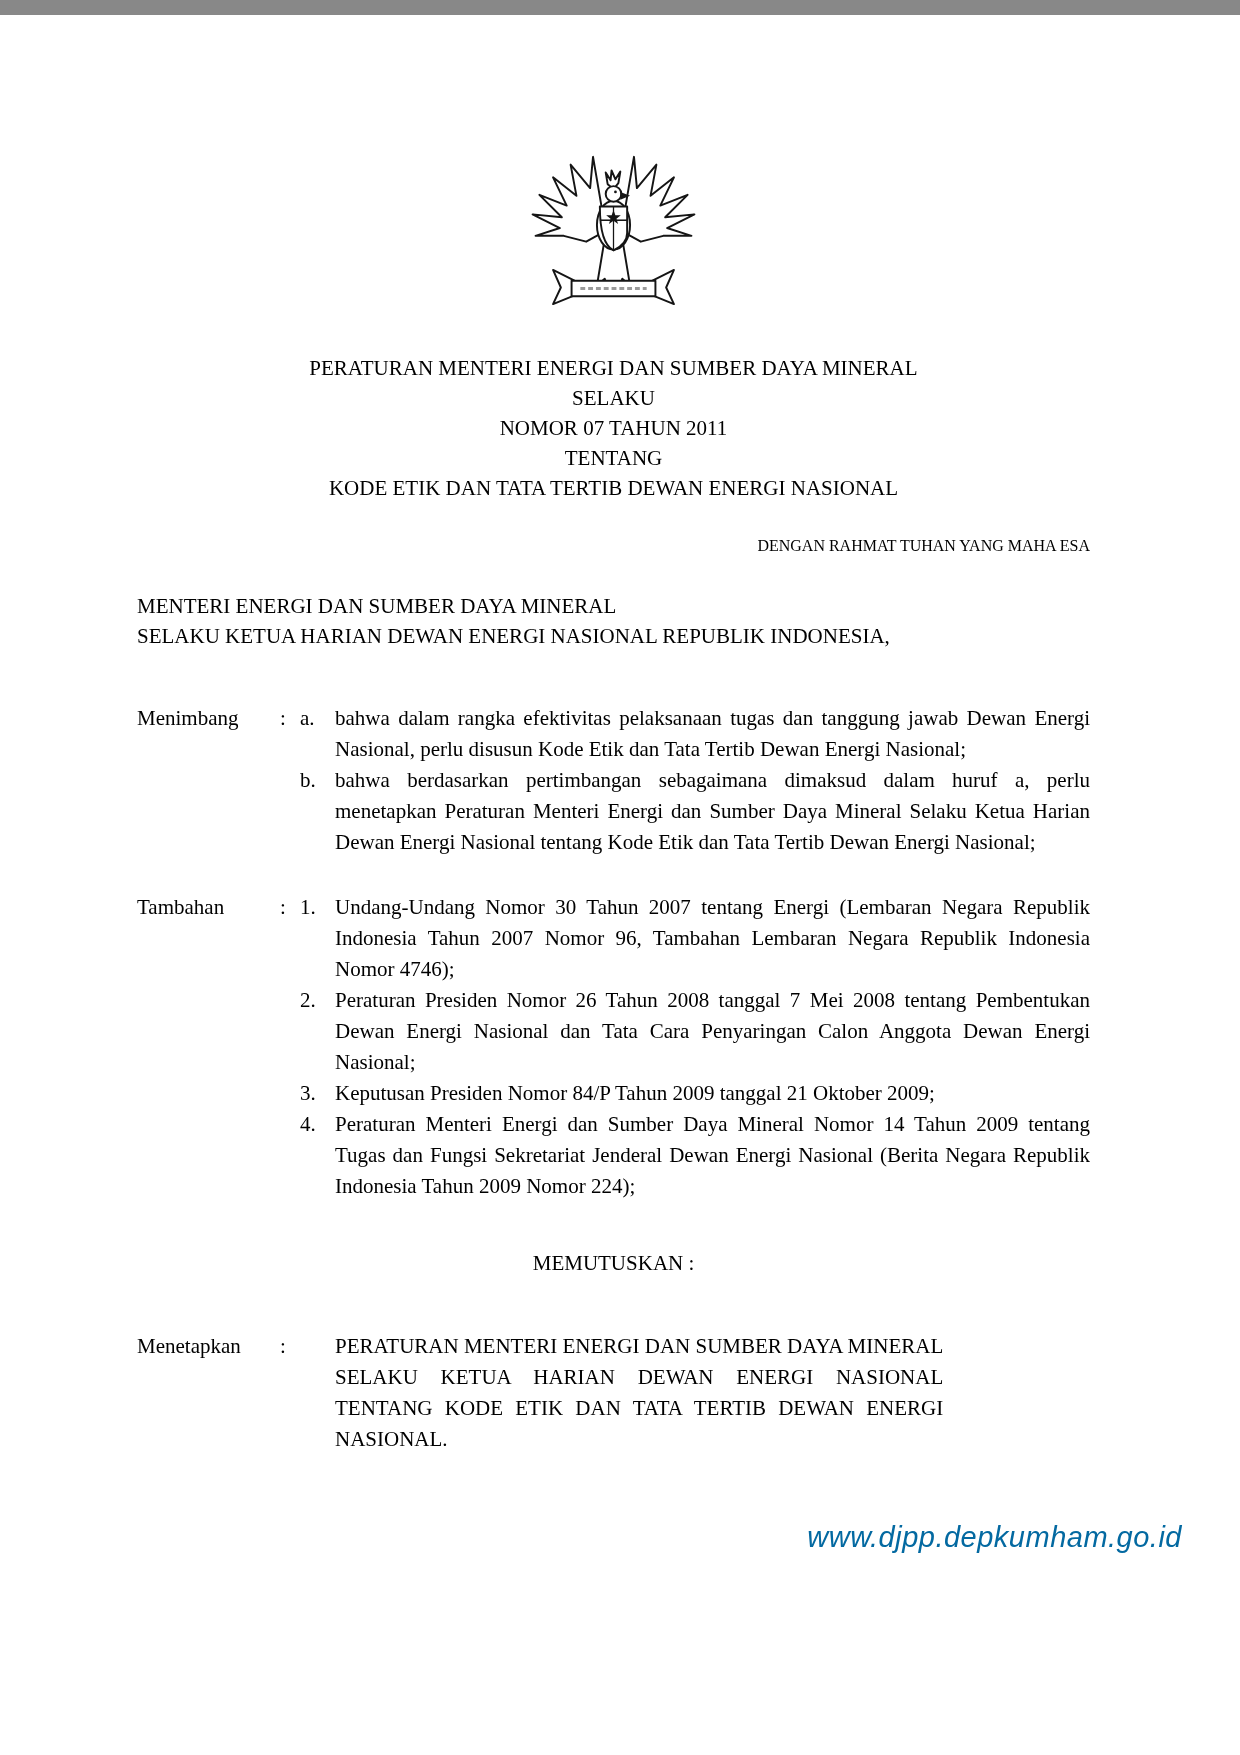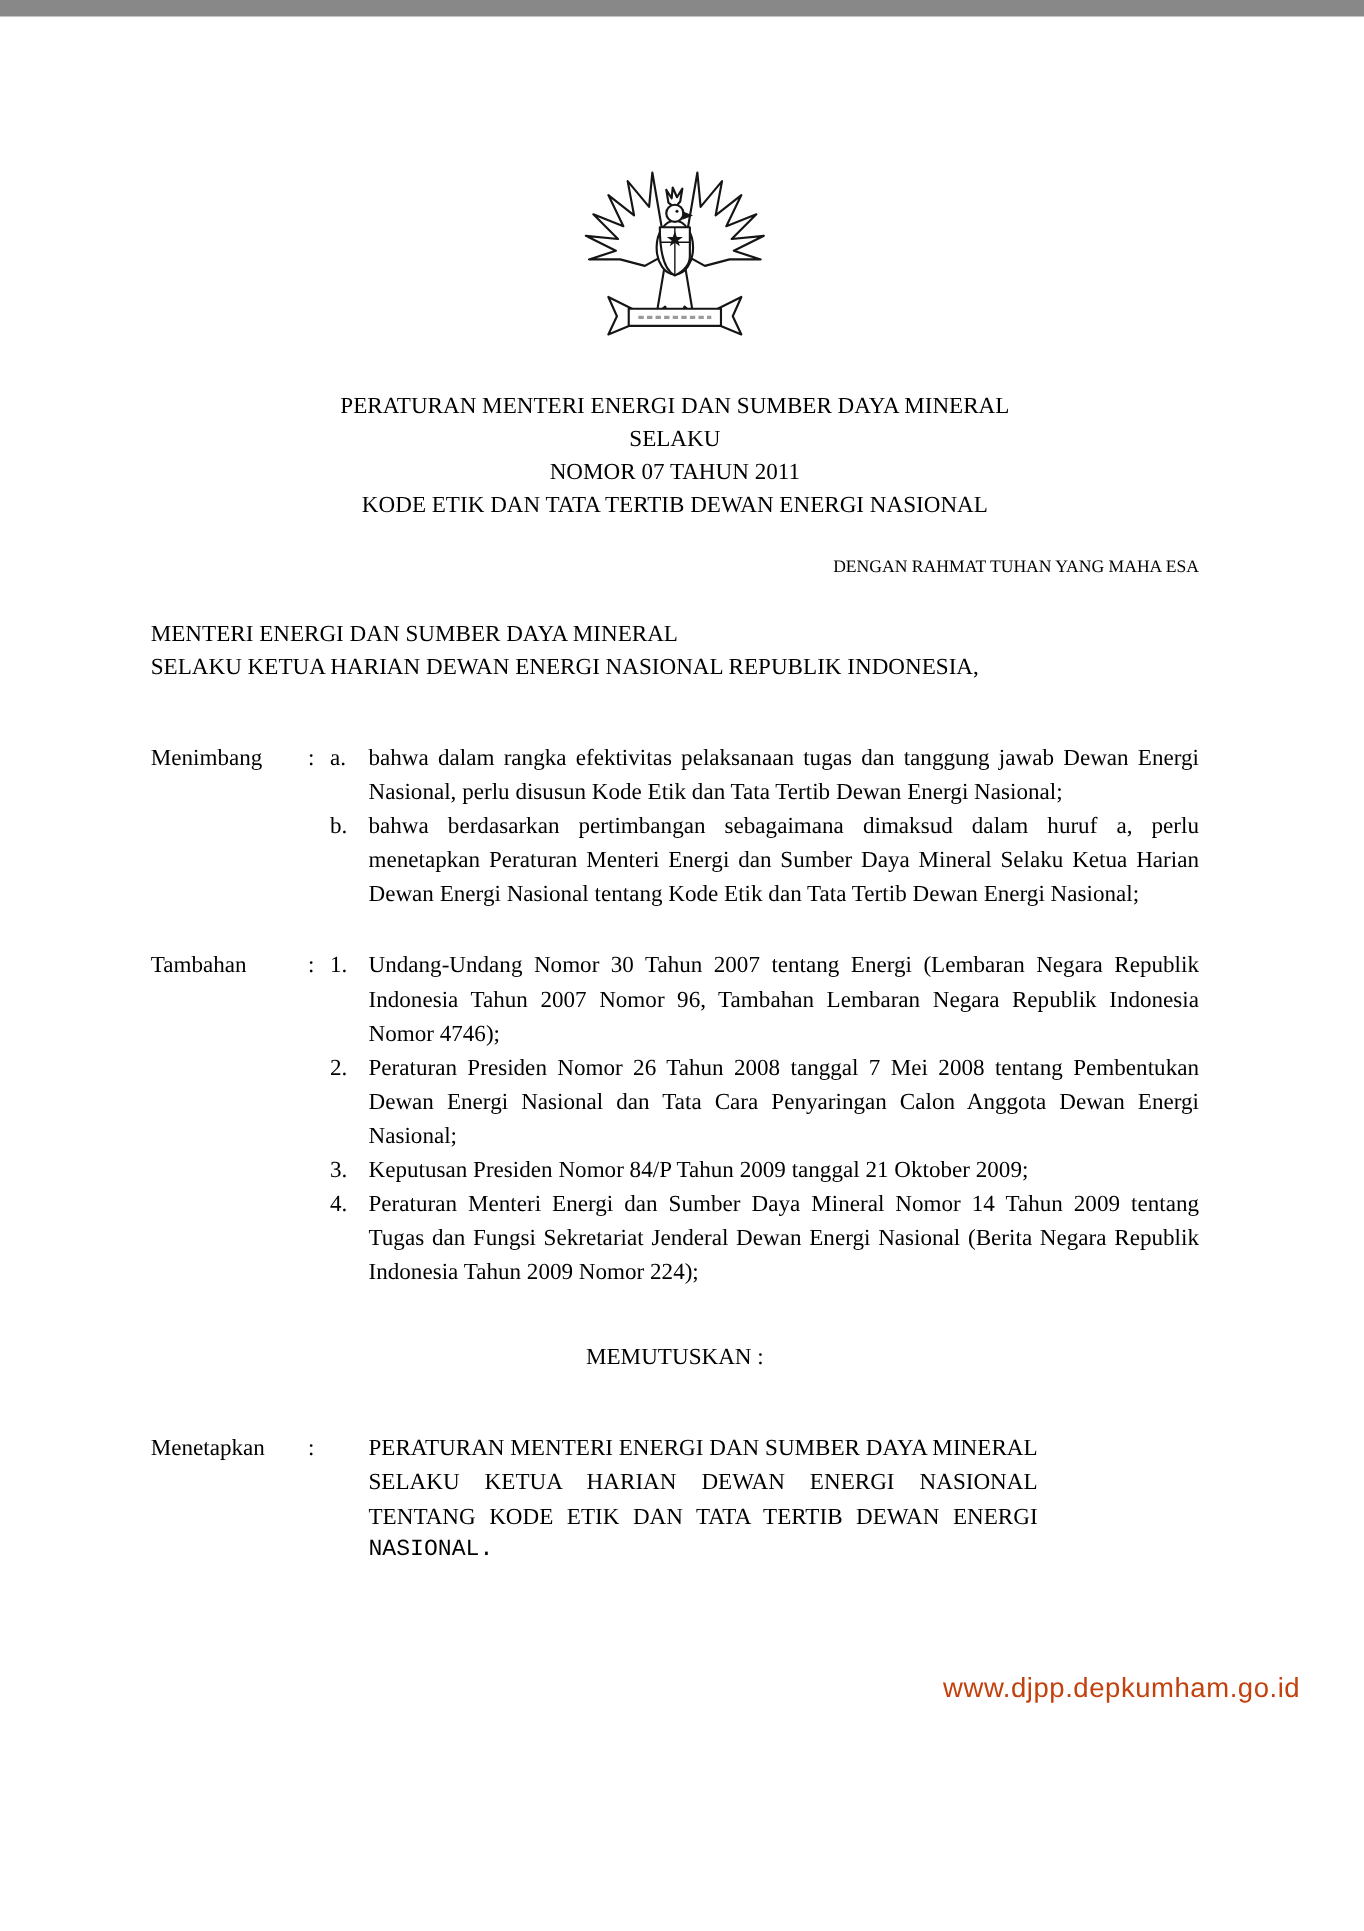--- a/index.html
+++ b/index.html
@@ -122,6 +122,7 @@
     <div class="title-line">PERATURAN MENTERI ENERGI DAN SUMBER DAYA MINERAL</div>
     <div class="title-line">SELAKU</div>
     <div class="title-line">NOMOR 07 TAHUN 2011</div>
+    <div class="title-line">TENTANG</div>
     <div class="title-line">KODE ETIK DAN TATA TERTIB DEWAN ENERGI NASIONAL</div>
   </div>
 

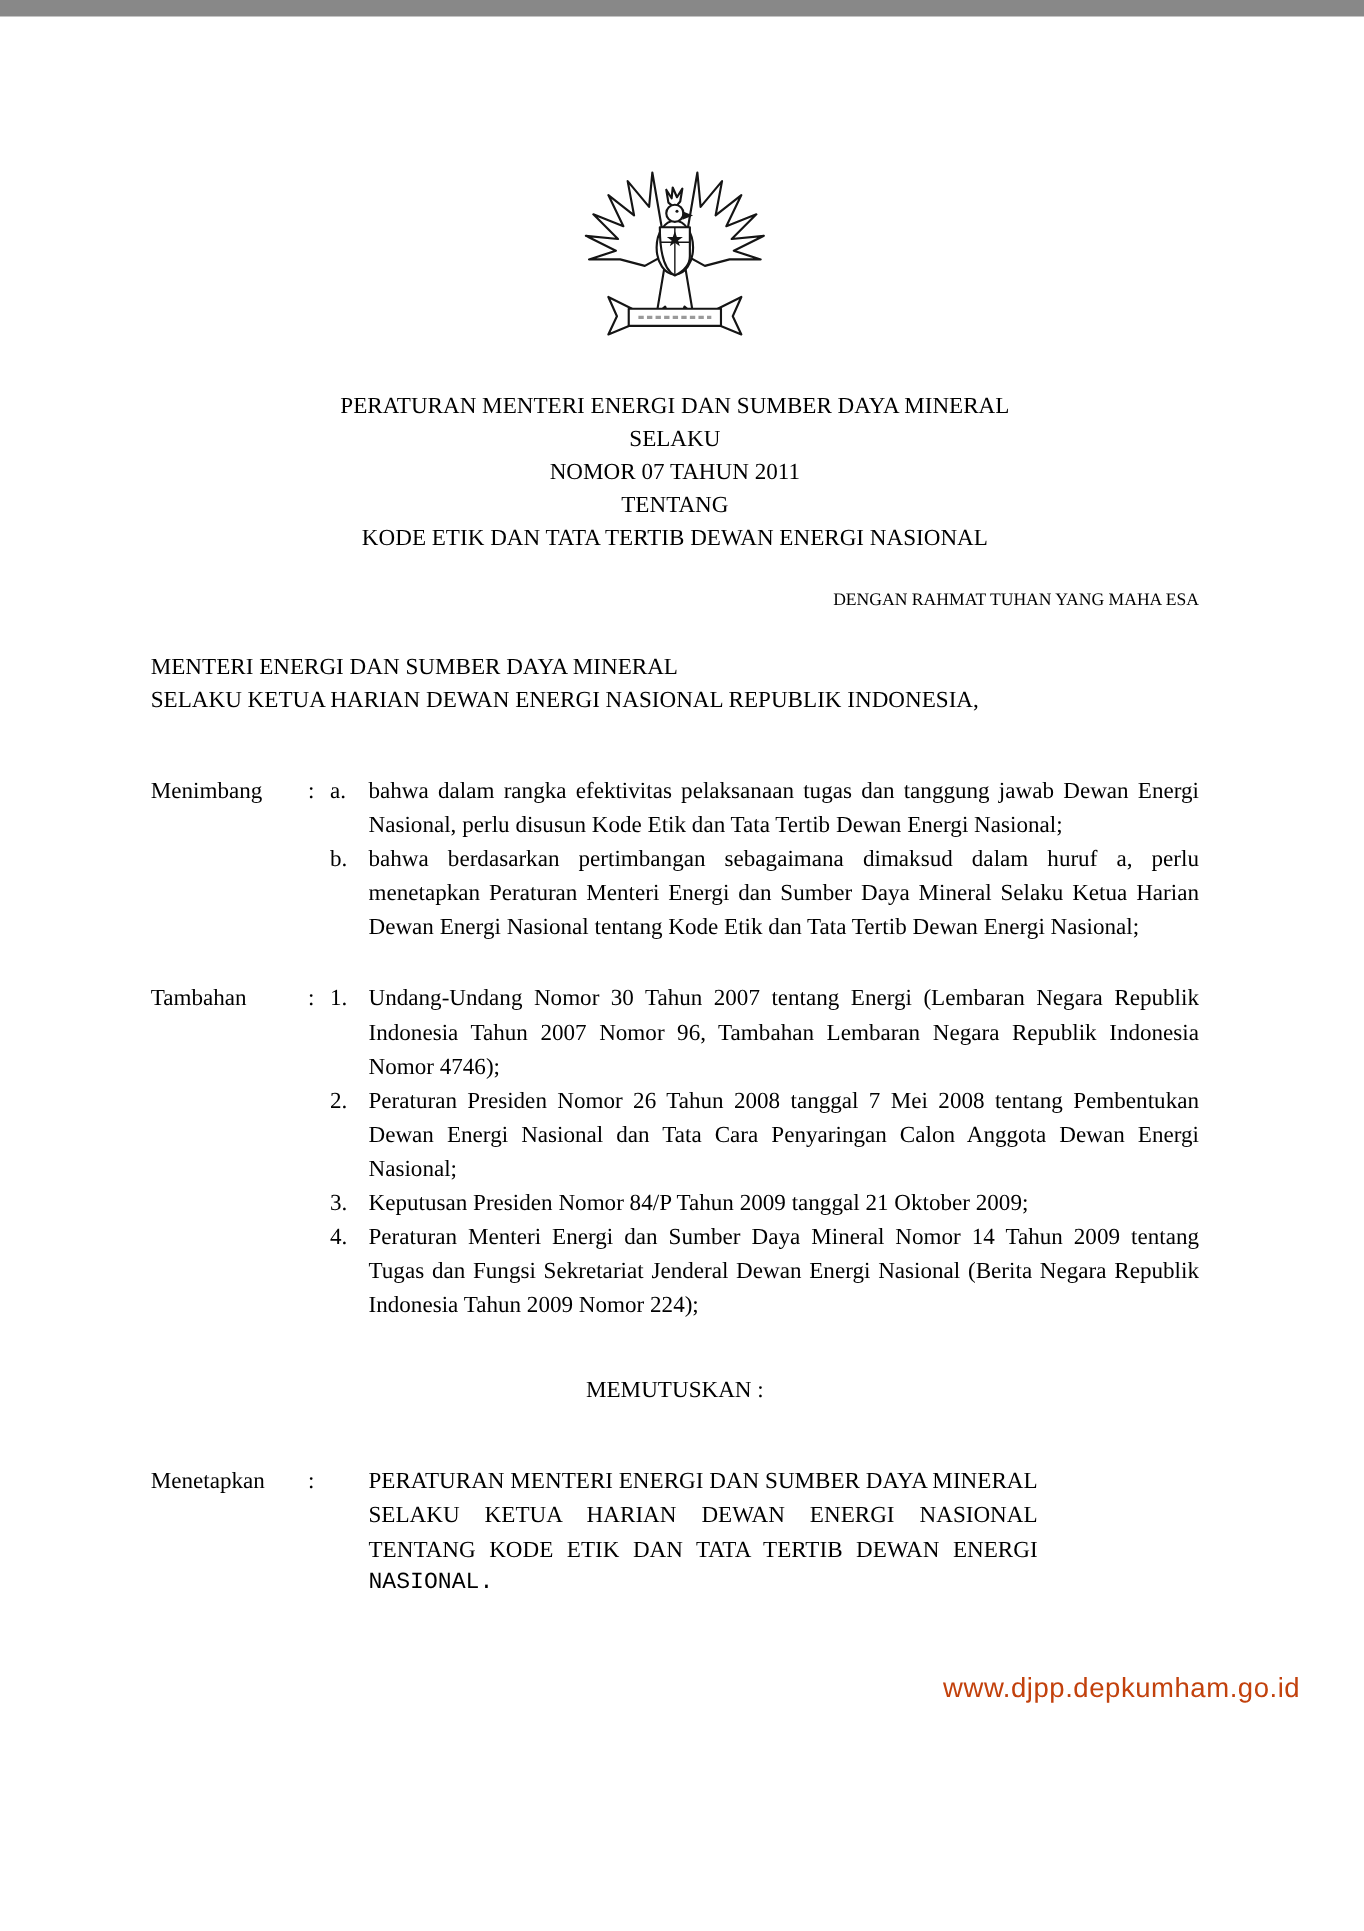--- a/index.html
+++ b/index.html
@@ -67,7 +67,6 @@
   }
   .decision-line.last {
     text-align-last: left;
-    font-family: Liberation Mono, monospace;
   }
   .watermark {
     position: absolute;

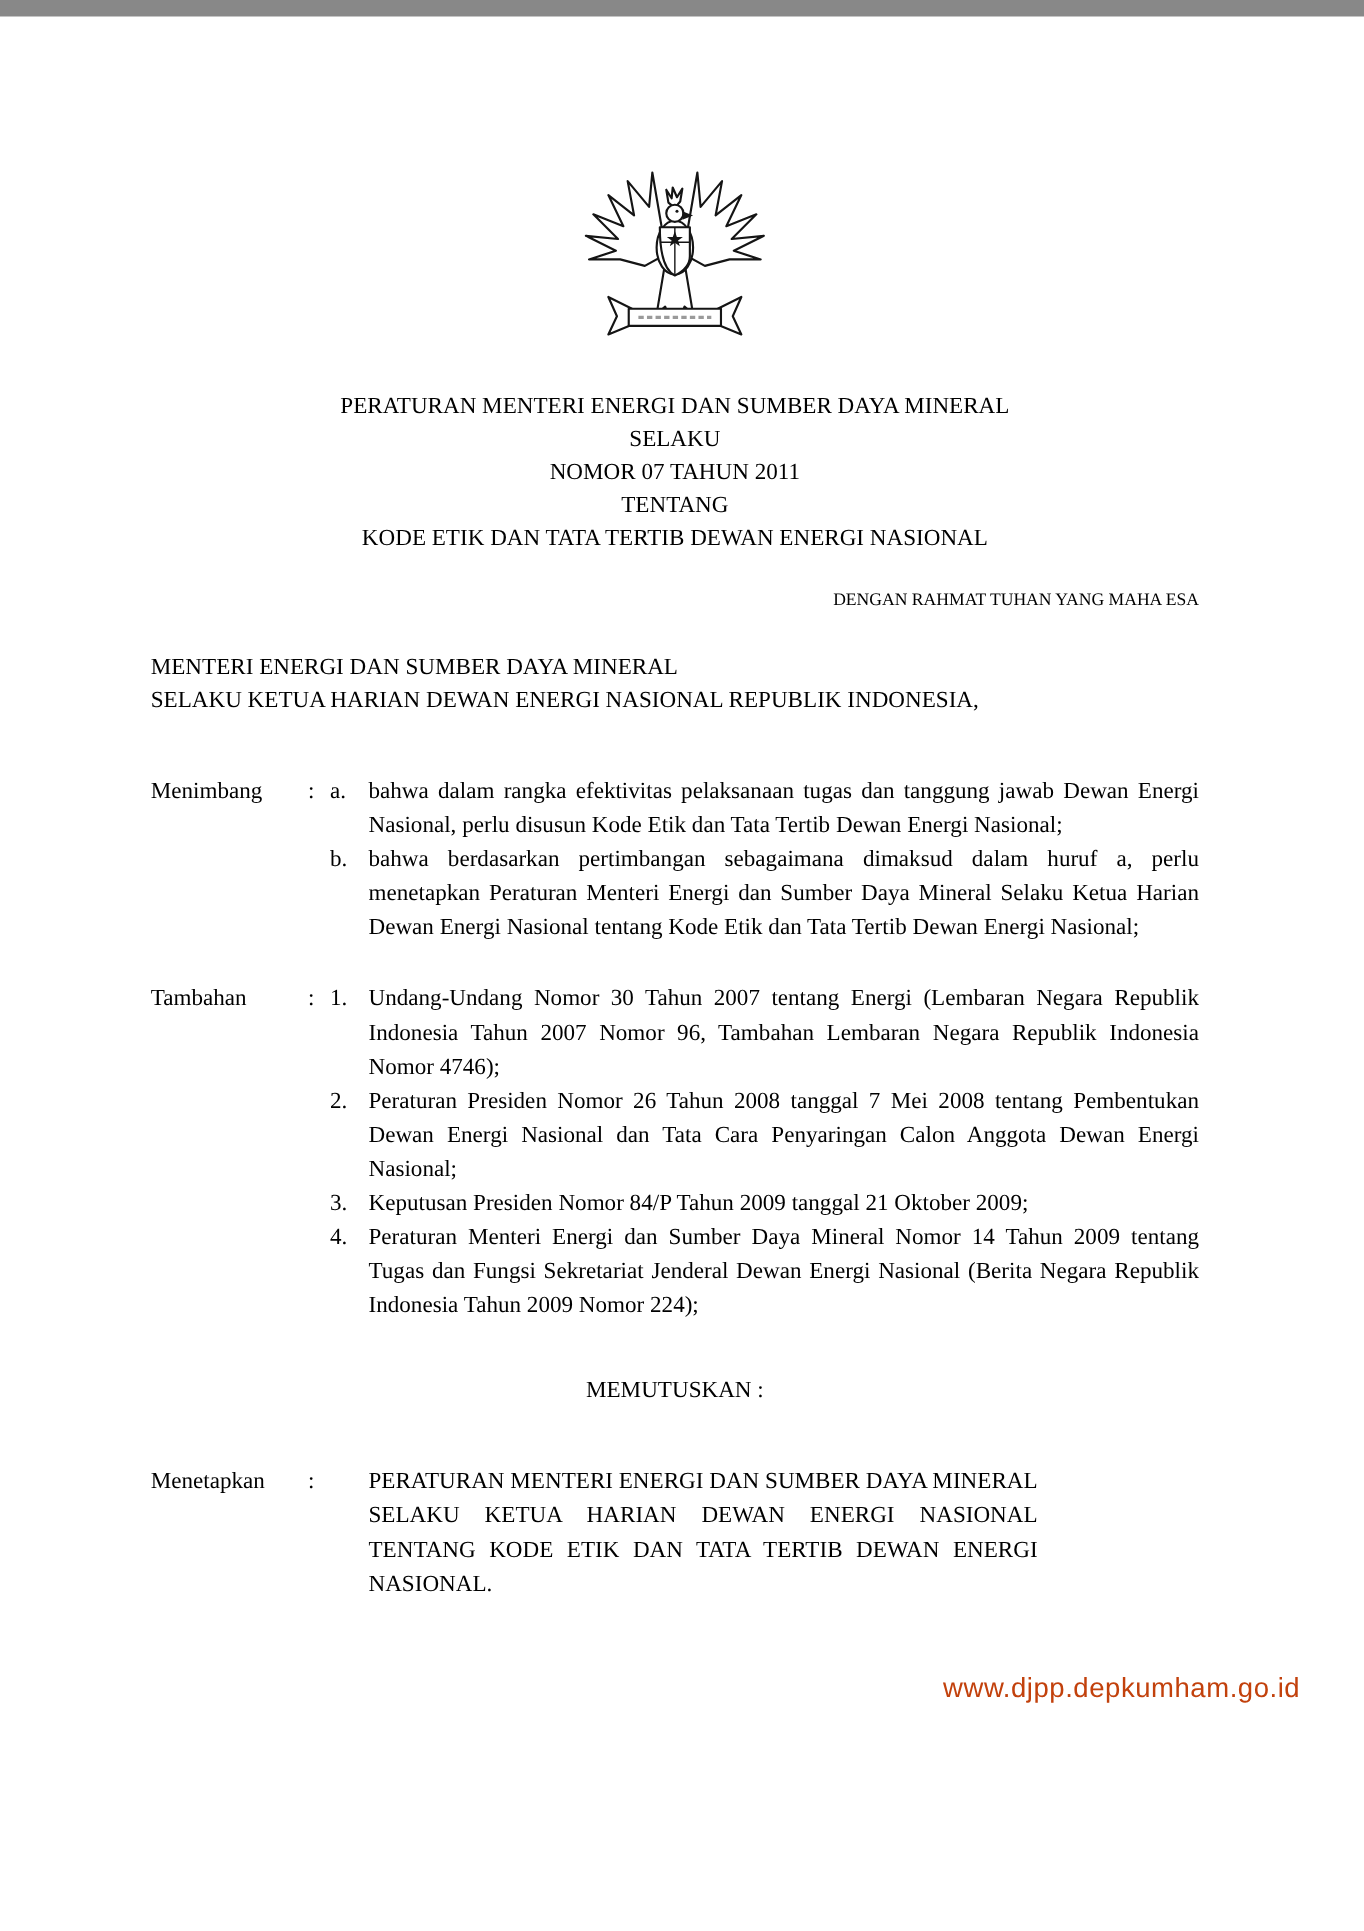--- a/index.html
+++ b/index.html
@@ -73,9 +73,10 @@
     top: 1506px;
     right: 58px;
     font-family: "Liberation Sans", sans-serif;
-    font-size: 25px;
-    color: #c2410c;
+    font-size: 29px;
+    color: #0369a1;
     letter-spacing: 0.5px;
+    font-style: italic;
   }
   svg .ln { fill: #ffffff; stroke: #151515; stroke-width: 2; stroke-linejoin: round; }
   svg .blk { fill: #151515; stroke: none; }

